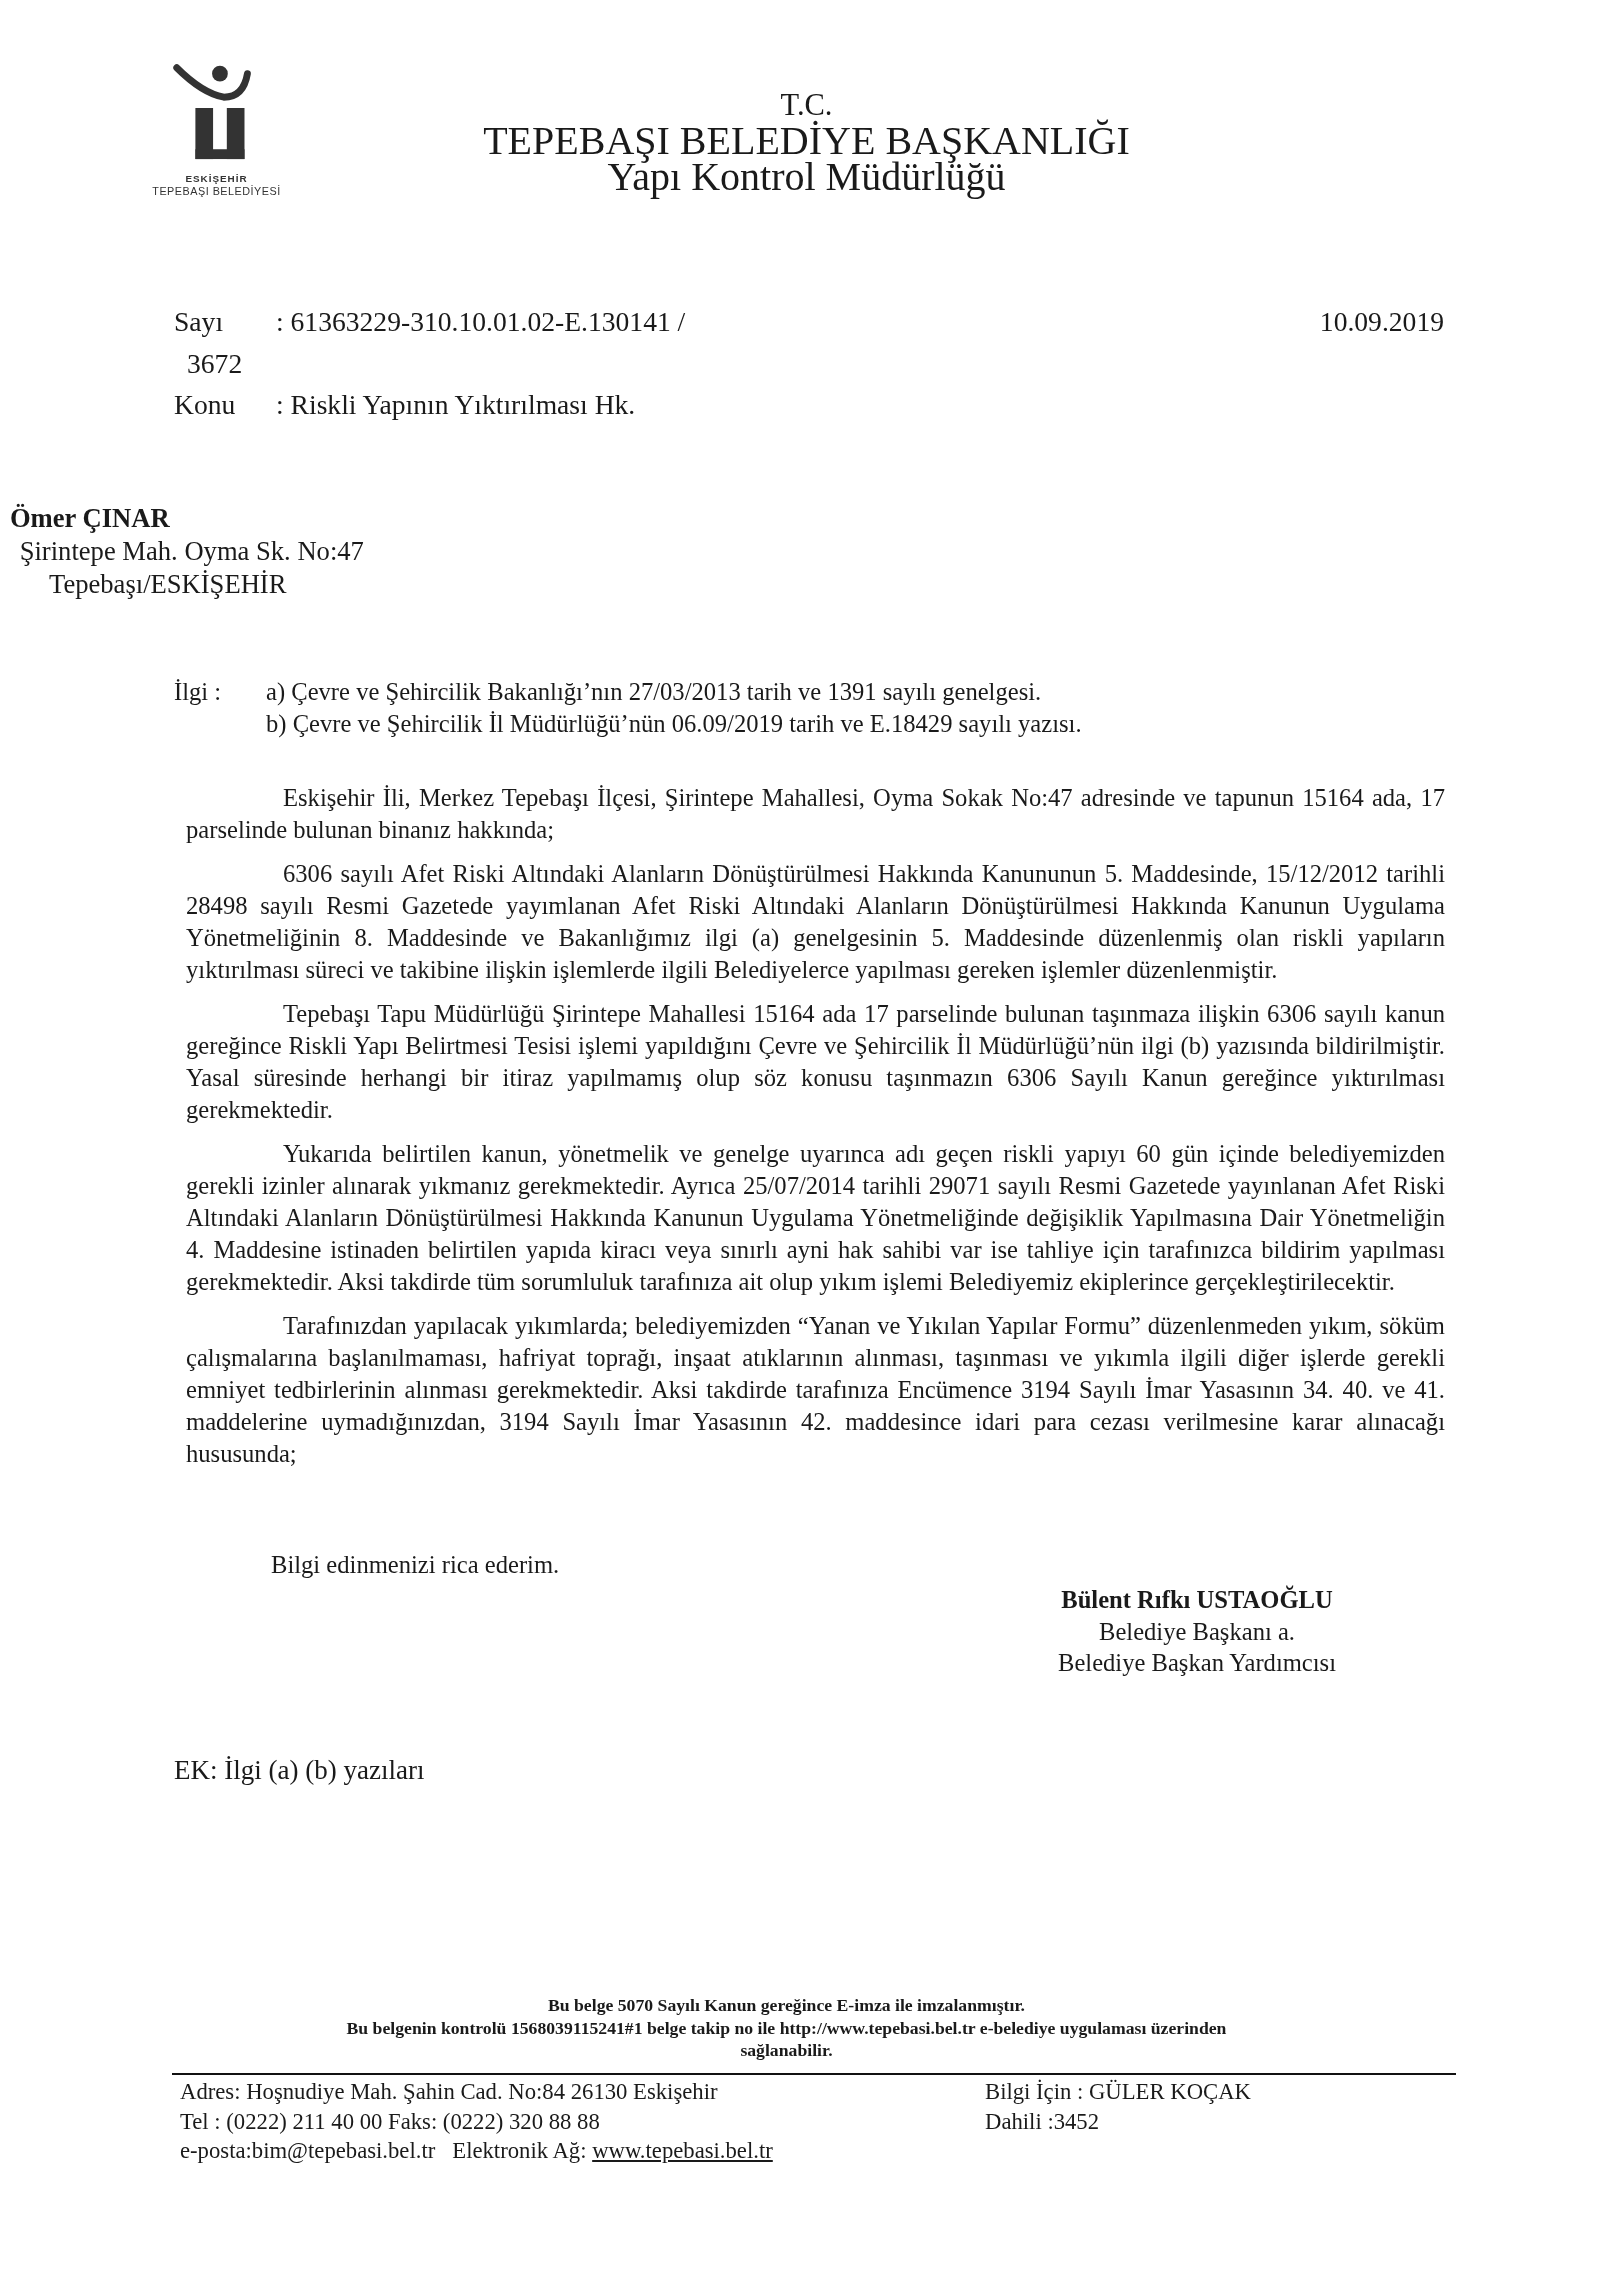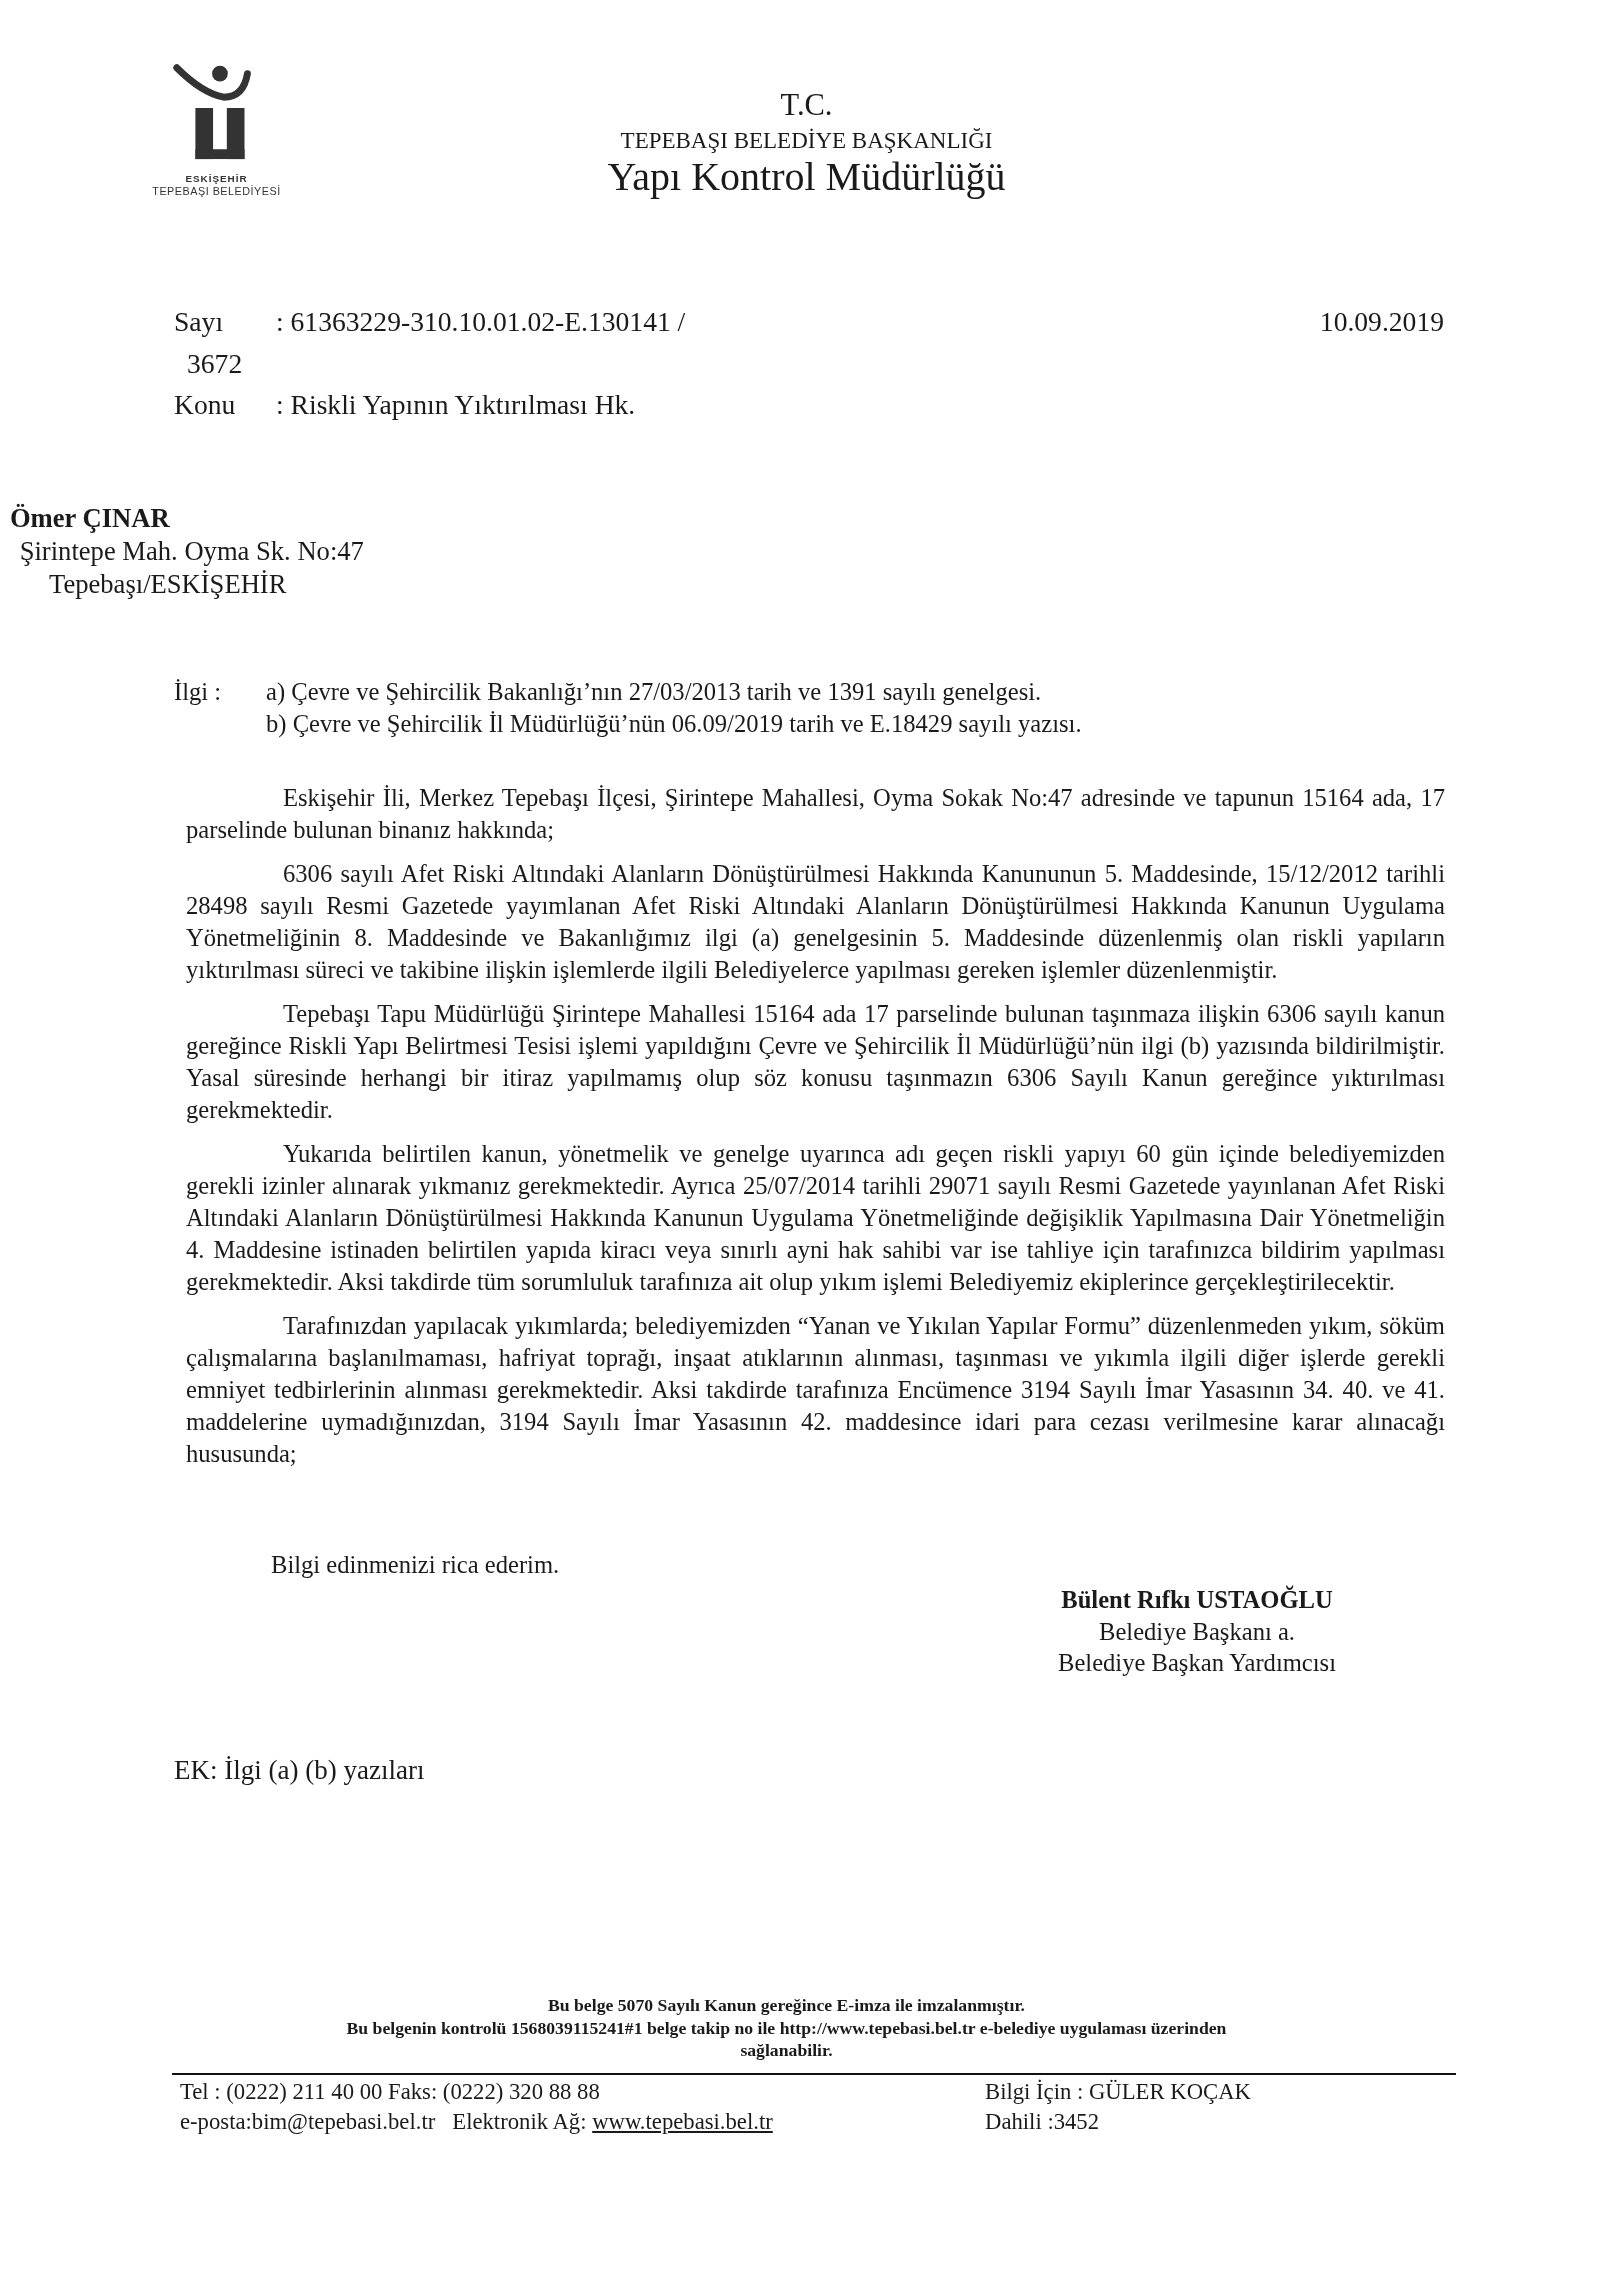--- a/index.html
+++ b/index.html
@@ -18,7 +18,7 @@
   
   .header { left: 0; width: 1613px; top: 87px; text-align: center; }
   .header .l1 { font-size: 30.5px; line-height: 36px; }
-  .header .l2 { font-size: 23px; line-height: 36px; }
+  .header .l2 { font-size: 40px; line-height: 36px; }
   .header .l3 { font-size: 40px; line-height: 36px; }
 
   

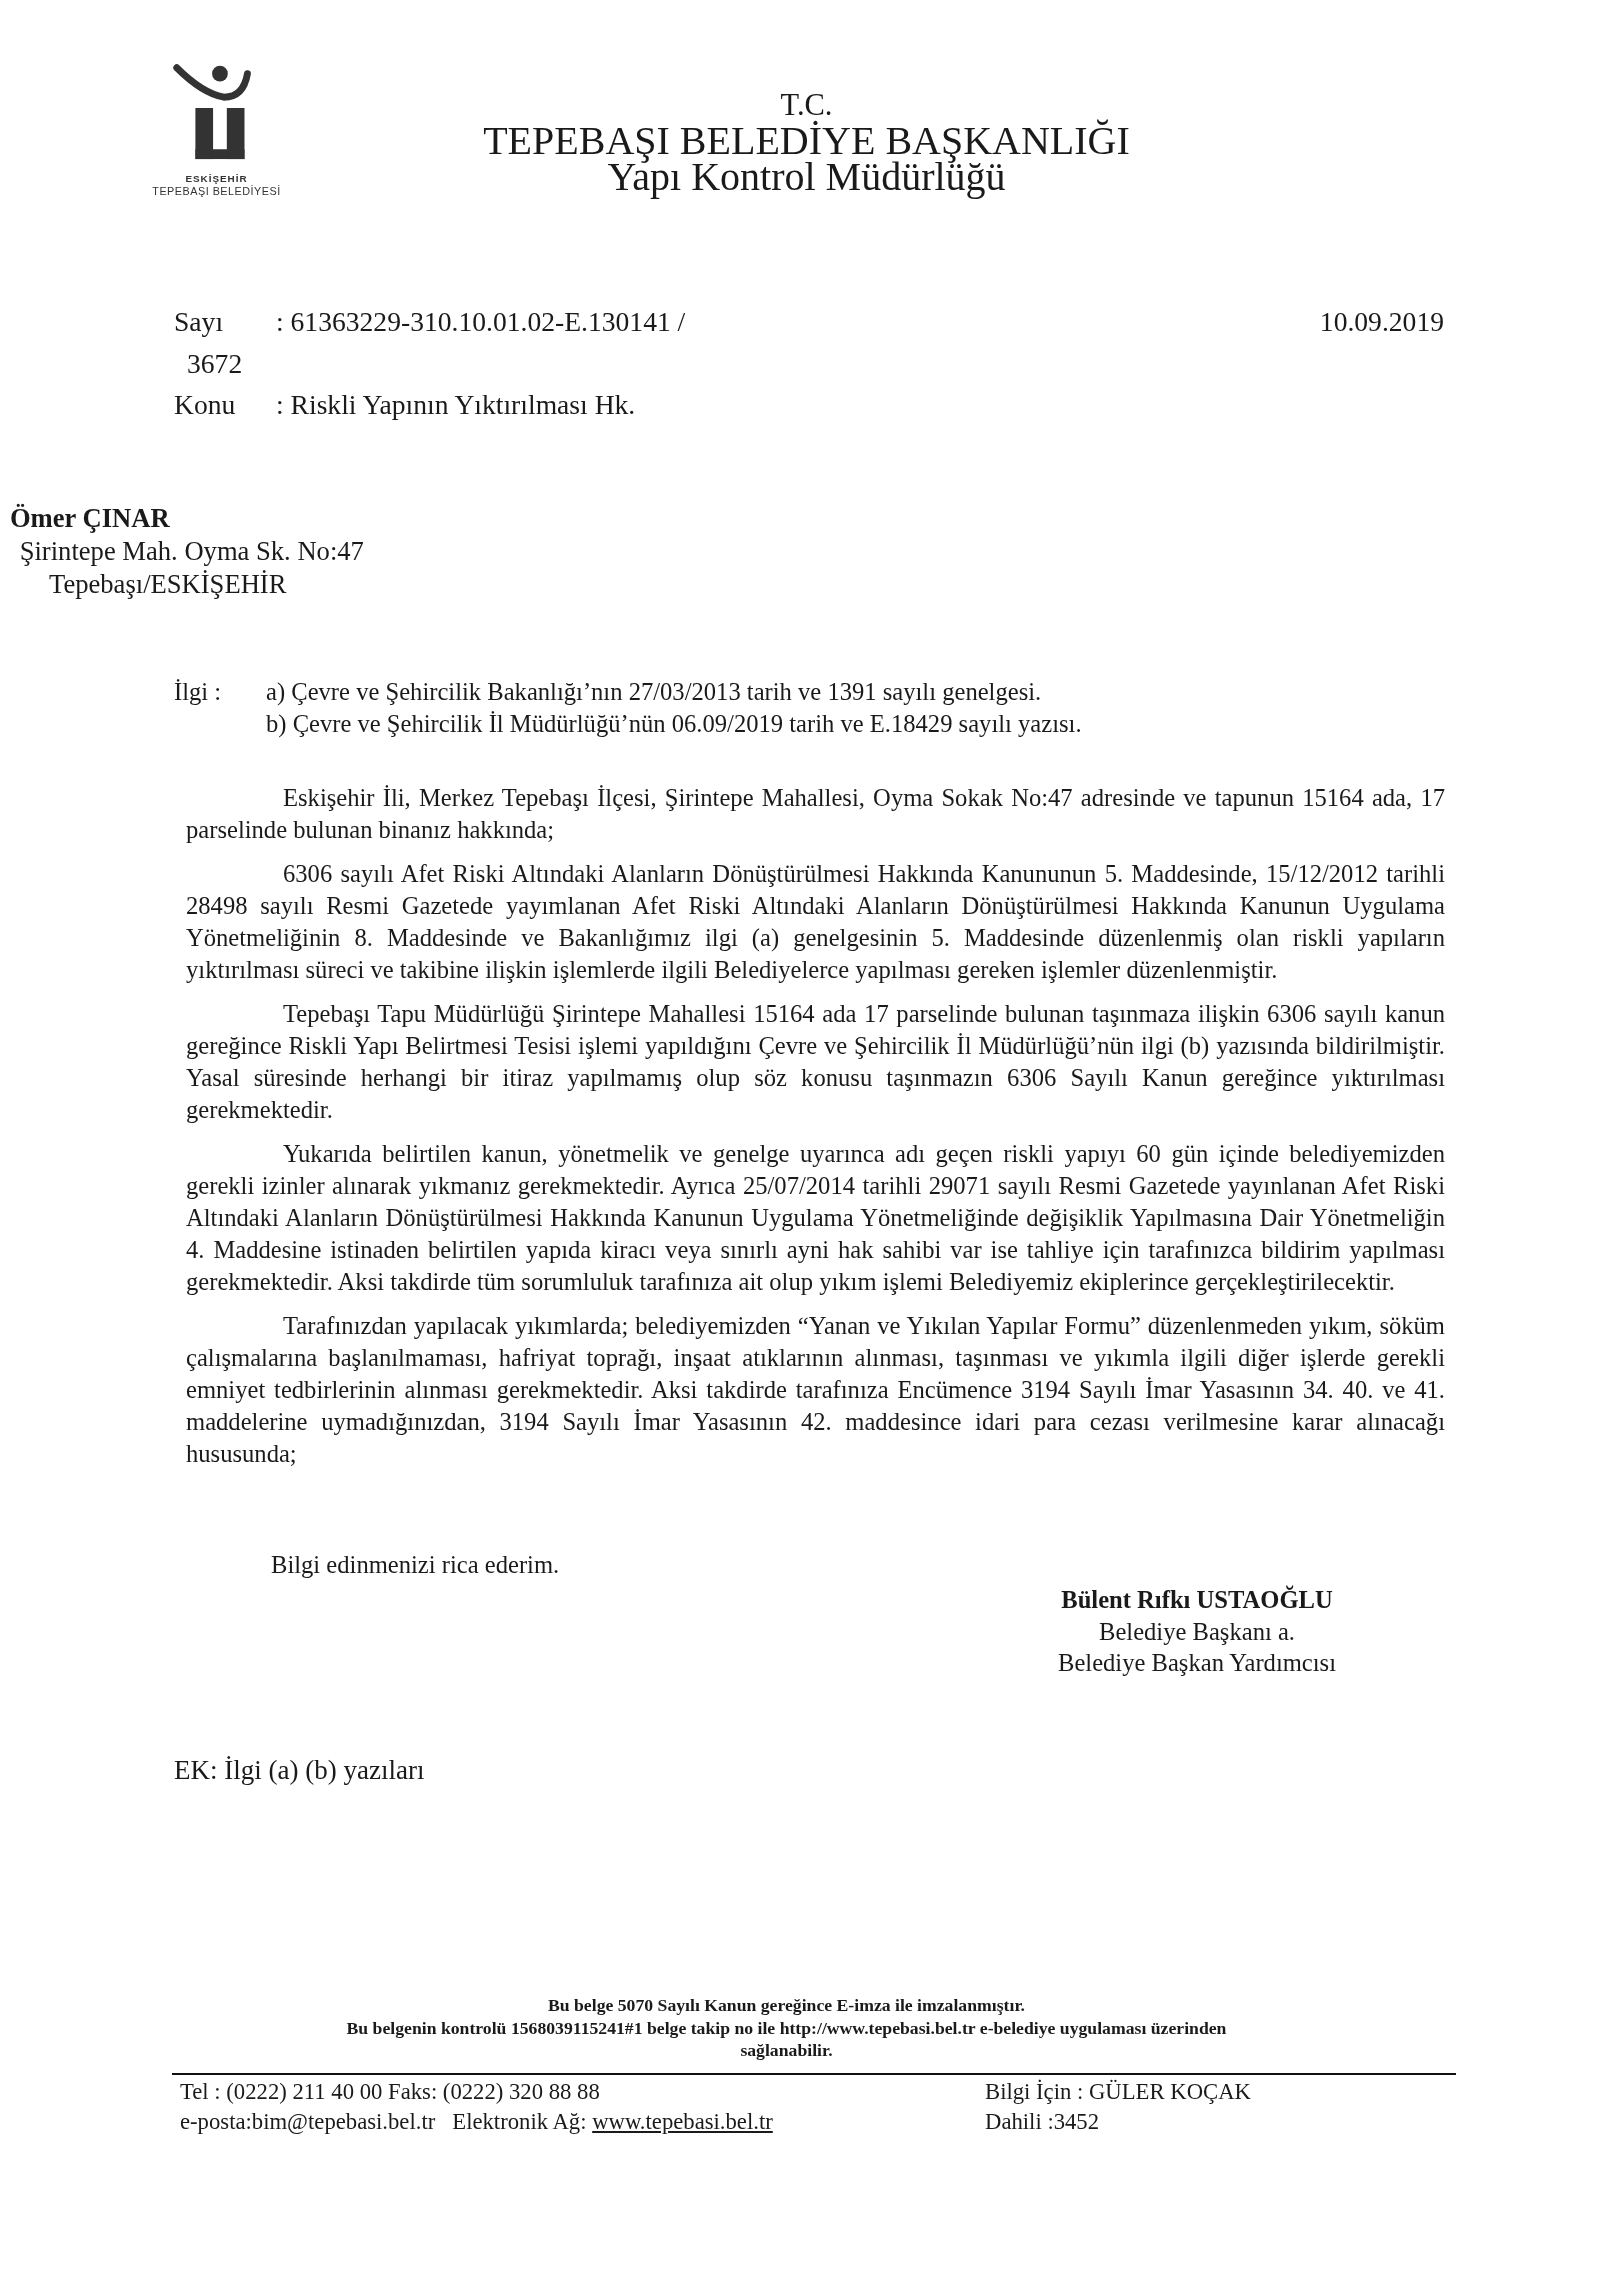--- a/index.html
+++ b/index.html
@@ -121,6 +121,7 @@
 <div class="abs rule"></div>
 
 <div class="abs foot-left">
+  <div>Adres: Hoşnudiye Mah. Şahin Cad. No:84 26130 Eskişehir</div>
   <div>Tel : (0222) 211 40 00 Faks: (0222) 320 88 88</div>
   <div>
     <span style="white-space:pre;">e-posta:bim@tepebasi.bel.tr   Elektronik Ağ: </span><span class="foot-link">www.tepebasi.bel.tr</span>

